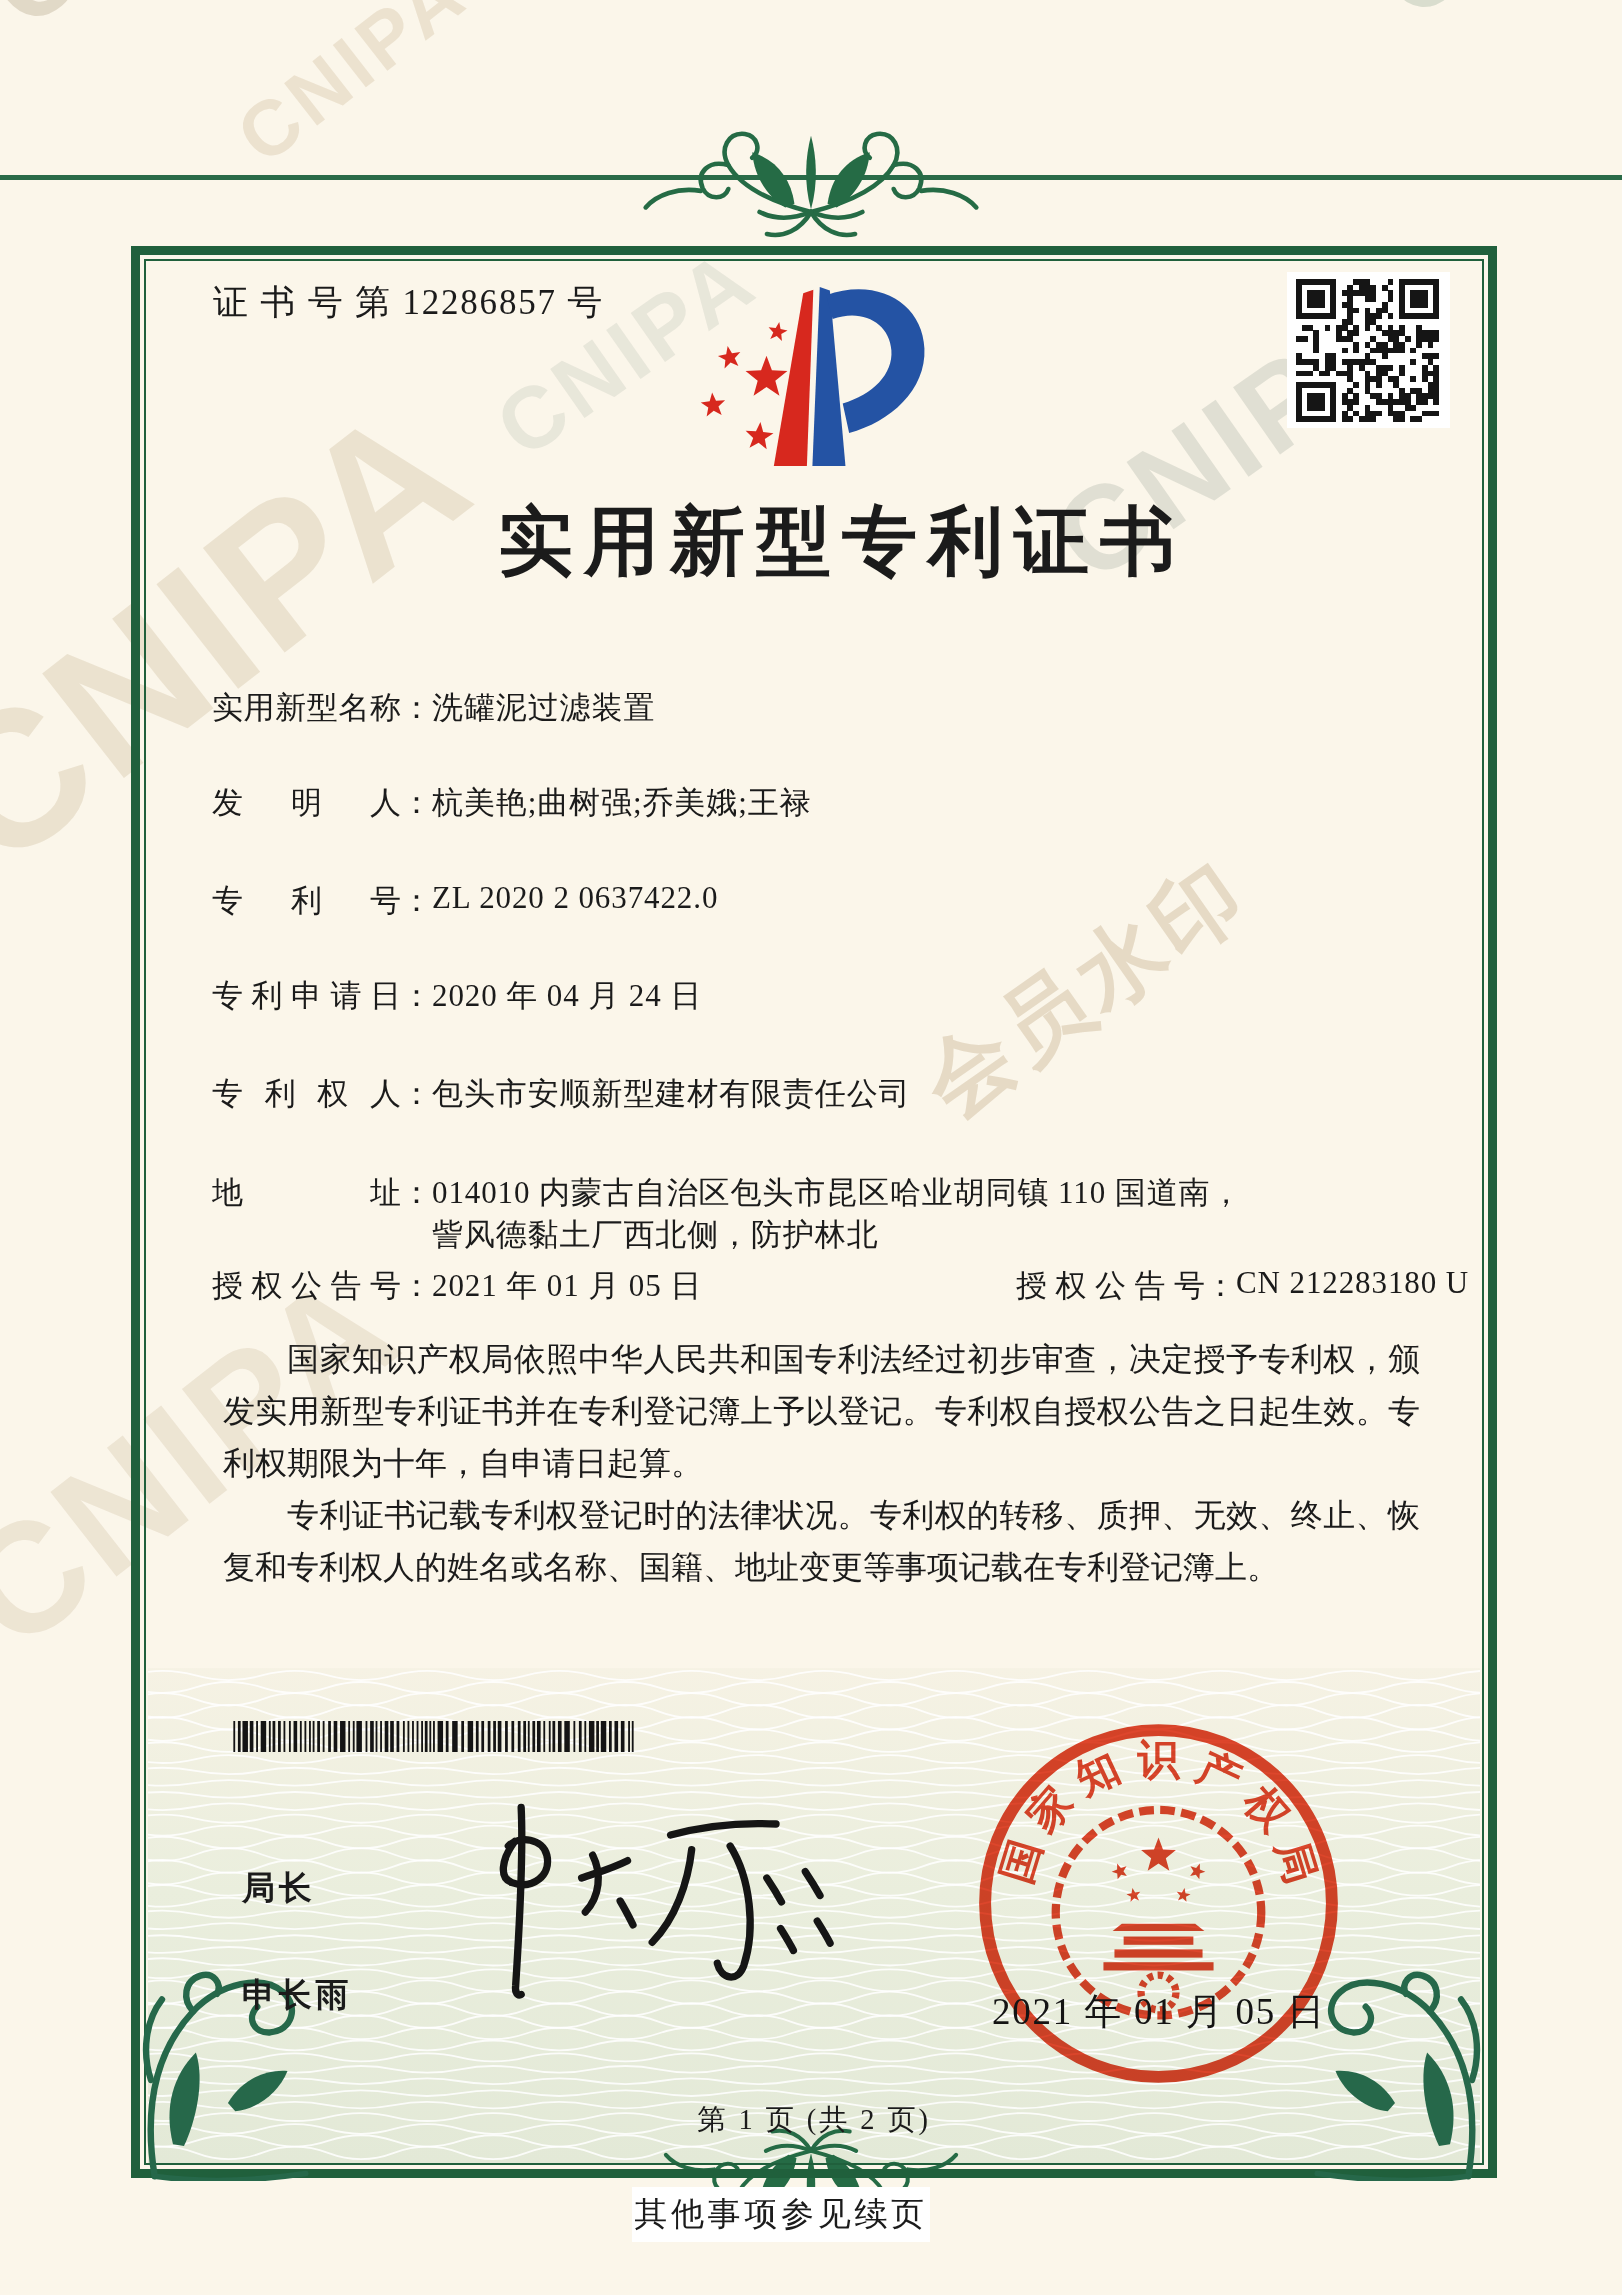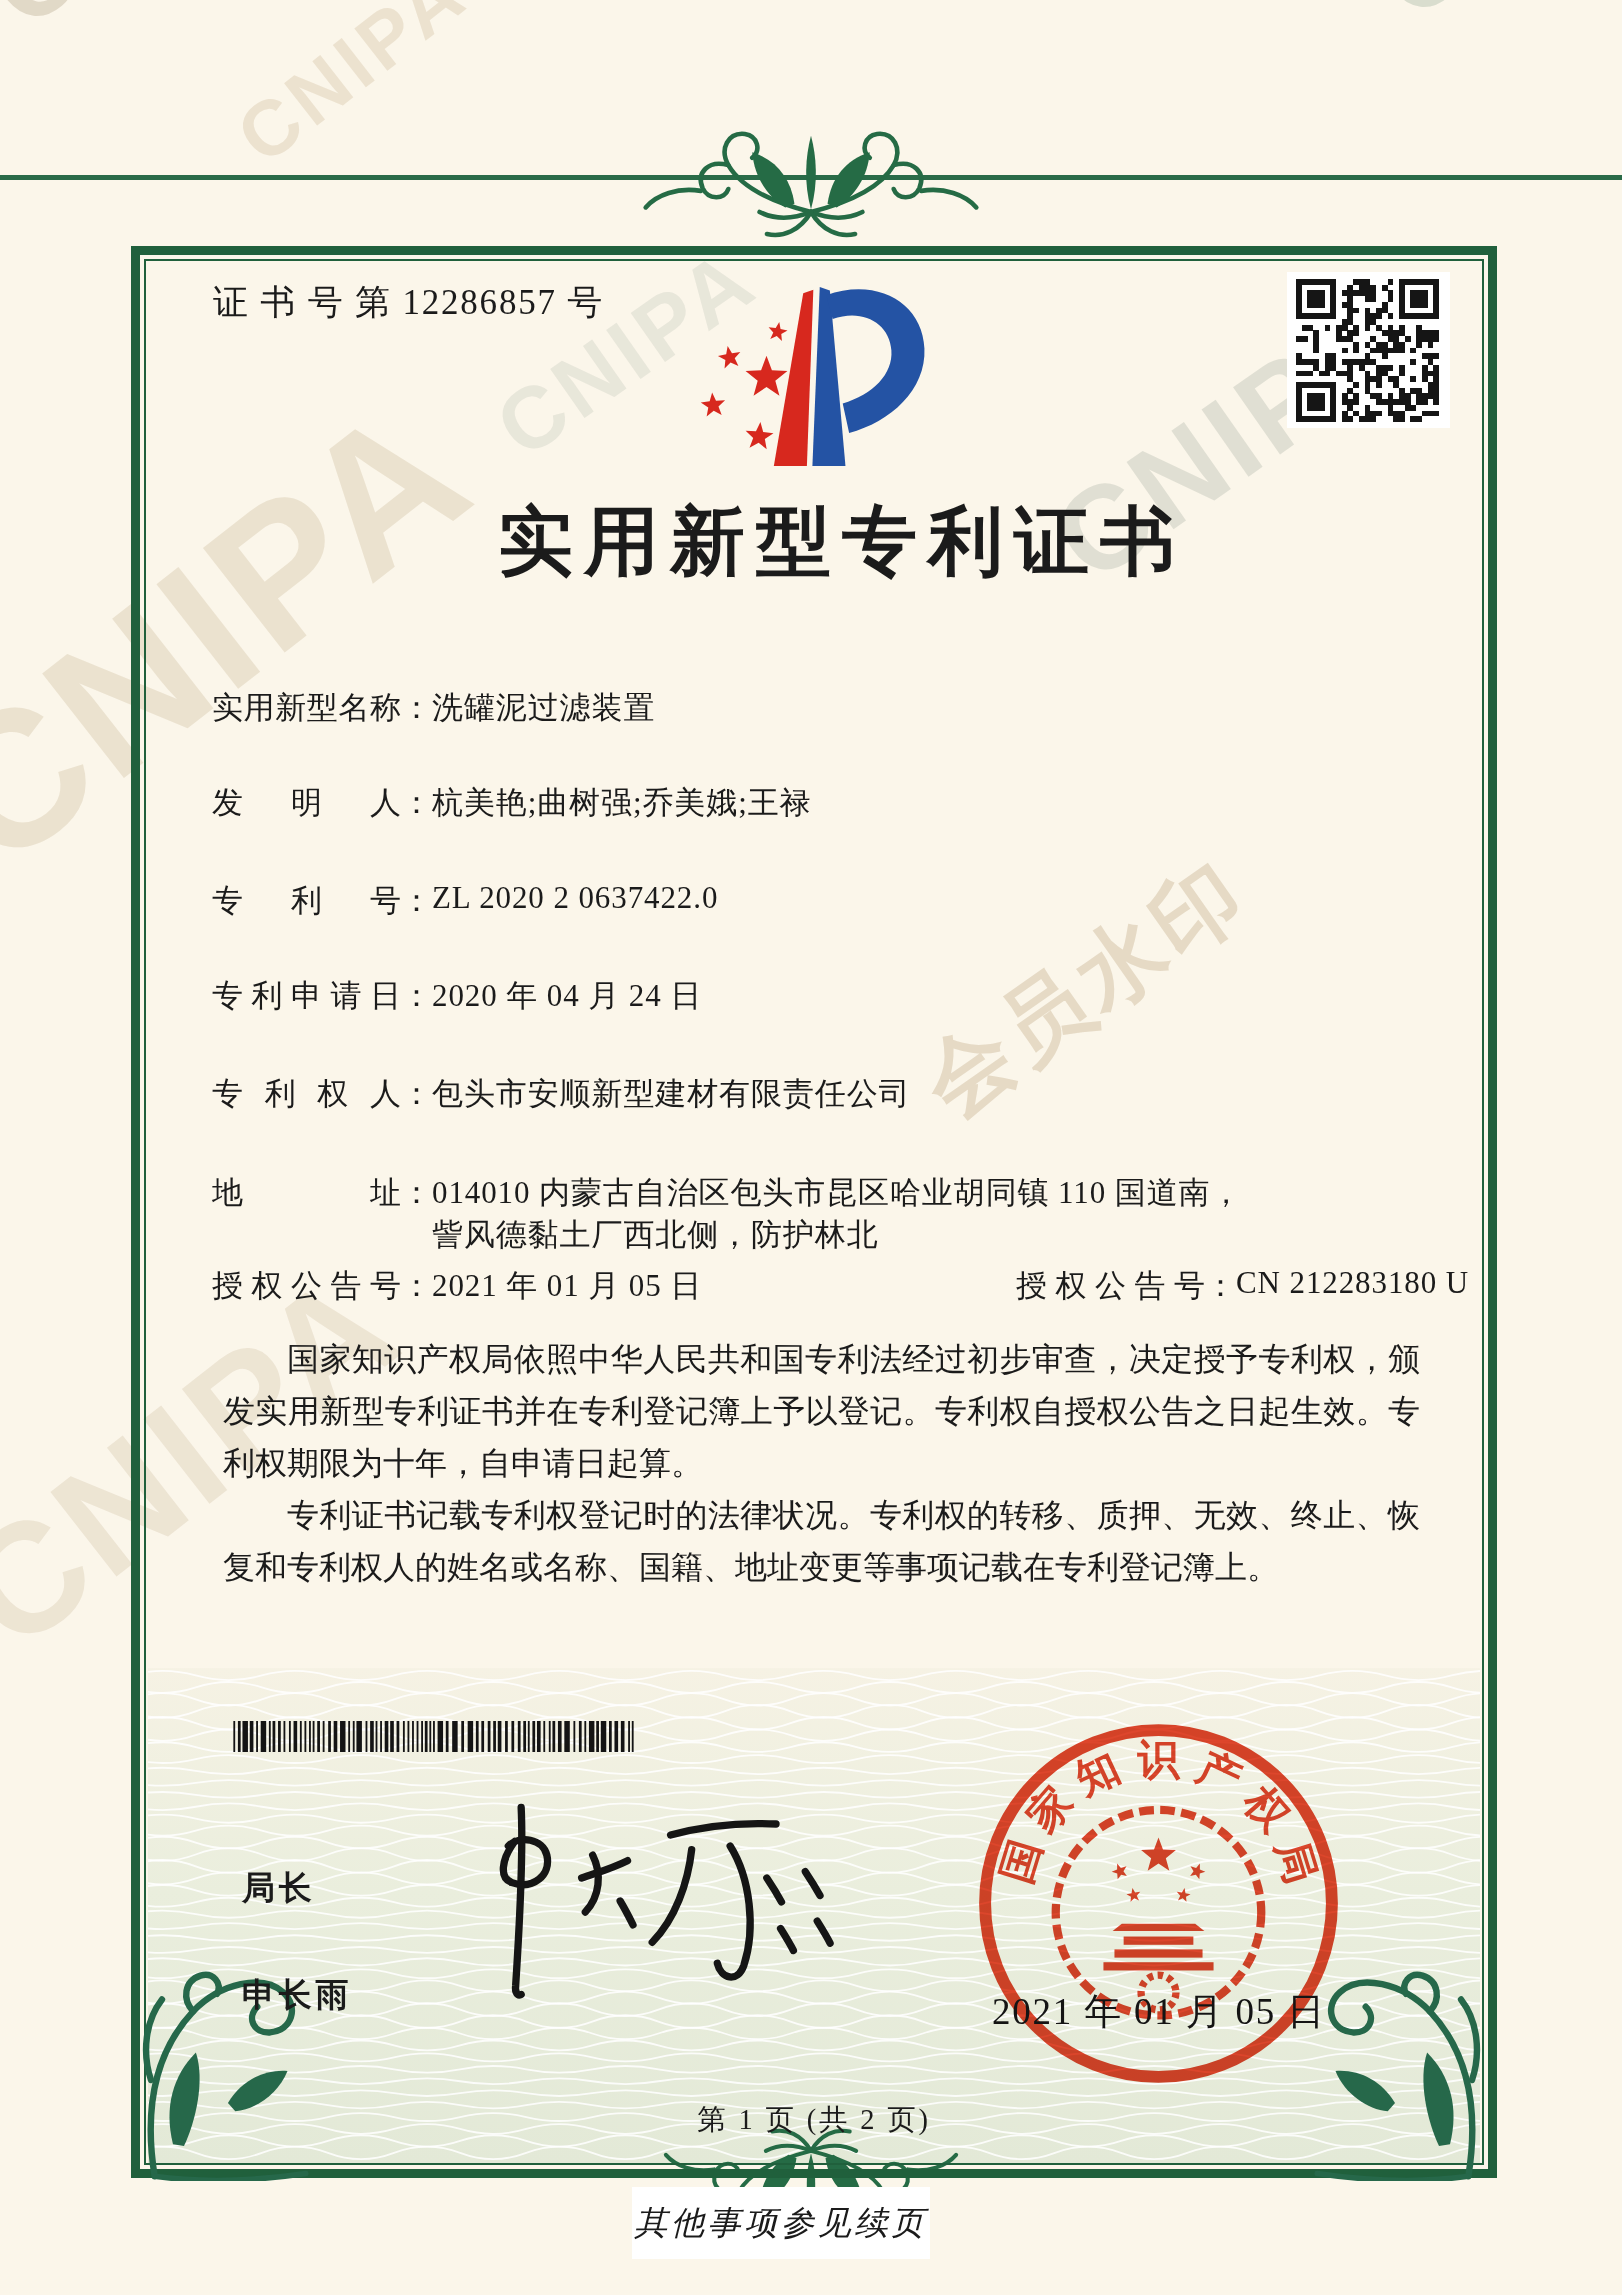--- a/index.html
+++ b/index.html
@@ -44,8 +44,8 @@
   
   .page-info{position:absolute;left:131px;top:2101px;width:1366px;text-align:center;
              font-size:28.5px;letter-spacing:2.8px;z-index:5;}
-  .cont-box{position:absolute;left:632px;top:2187px;width:298px;height:72px;background:#ffffff;
-            z-index:6;display:flex;align-items:center;justify-content:center;font-style:italic;}
+  .cont-box{position:absolute;left:632px;top:2187px;width:298px;height:55px;background:#ffffff;
+            z-index:6;display:flex;align-items:center;justify-content:center;}
   .cont-box span{font-size:33px;letter-spacing:3.7px;}
   
   .top-rule{position:absolute;left:0;top:175px;width:1623px;height:4.6px;background:#2a6b48;z-index:2;}

